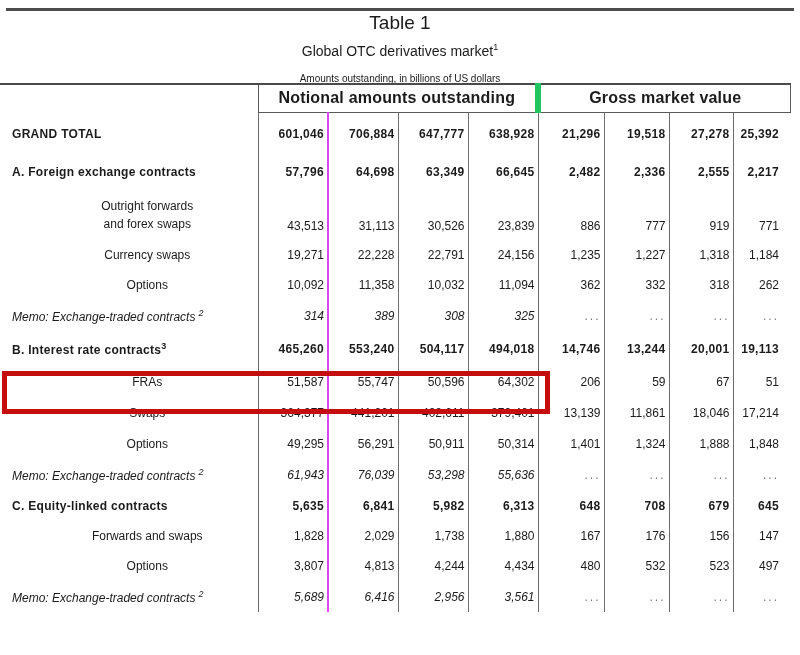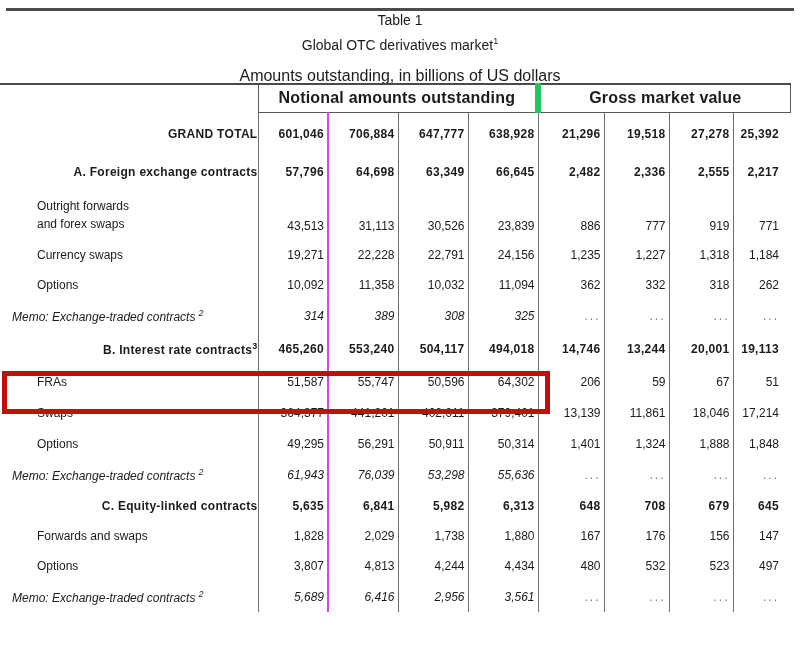--- a/index.html
+++ b/index.html
@@ -20,7 +20,7 @@
     background: #4c4c4c;
   }
   .title-block { position: absolute; top: 12px; left: 0; width: 100%; text-align: center; }
-  .t-line1 { font-size: 14px; margin-bottom: 8px; }
+  .t-line1 { font-size: 19px; margin-bottom: 8px; }
   .t-line2 { font-size: 14px; margin-bottom: 14px; }
   .t-line3 { font-size: 16px; margin-top: 9px; }
   .t-line2 sup { font-size: 9px; }

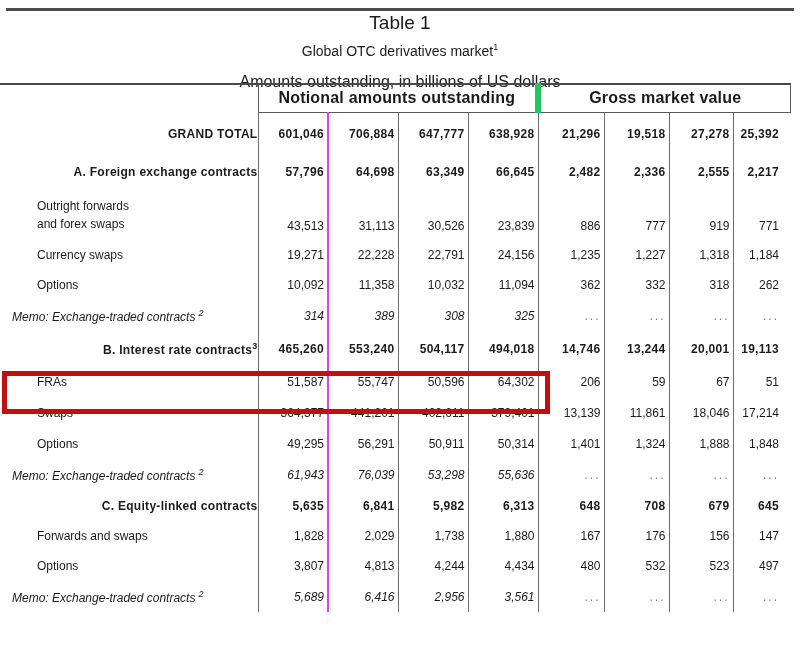--- a/index.html
+++ b/index.html
@@ -22,7 +22,7 @@
   .title-block { position: absolute; top: 12px; left: 0; width: 100%; text-align: center; }
   .t-line1 { font-size: 19px; margin-bottom: 8px; }
   .t-line2 { font-size: 14px; margin-bottom: 14px; }
-  .t-line3 { font-size: 16px; margin-top: 9px; }
+  .t-line3 { font-size: 10px; margin-top: 9px; }
   .t-line2 sup { font-size: 9px; }
 
   table.main {

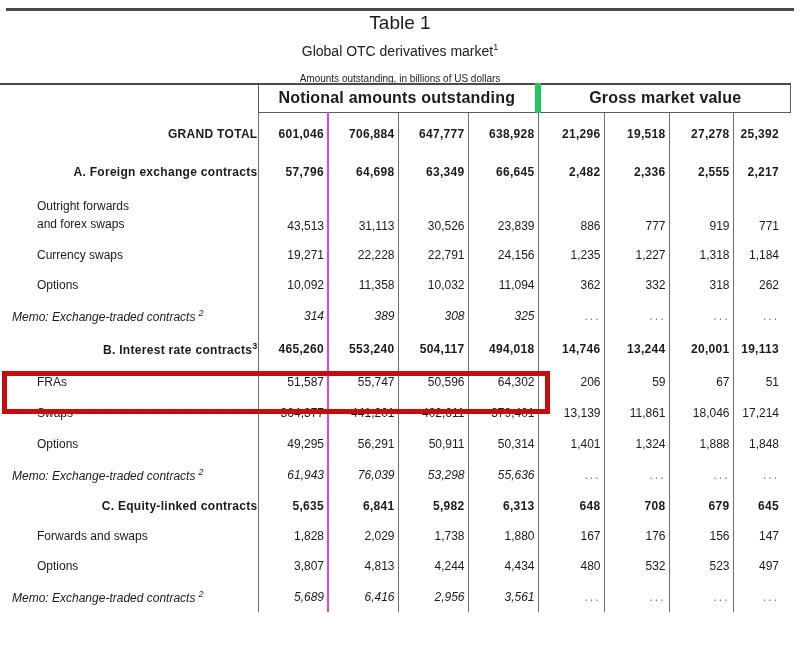--- a/index.html
+++ b/index.html
@@ -60,7 +60,7 @@
   td.num.thick { border-left: 2px solid #d946ef; }
   td.num.lastcol { padding-right: 11px; }
 
-  tr.sect td.lbl, tr.sect td.num { font-weight: bold; letter-spacing: 0.3px; text-align: right; }
+  tr.sect td.lbl, tr.sect td.num { font-weight: bold; letter-spacing: 0.3px; }
   tr.sub td.lbl { padding-left: 37px; }
   tr.memo td.lbl, tr.memo td.num { font-style: italic; }
   td.lbl sup { font-size: 9px; font-weight: inherit; }

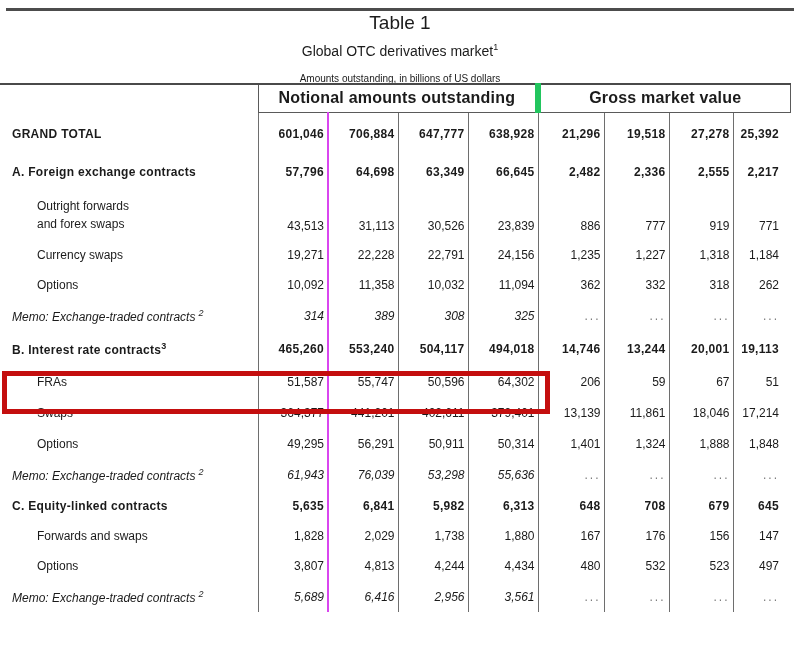--- a/index.html
+++ b/index.html
@@ -61,7 +61,7 @@
   td.num.lastcol { padding-right: 11px; }
 
   tr.sect td.lbl, tr.sect td.num { font-weight: bold; letter-spacing: 0.3px; }
-  tr.sub td.lbl { padding-left: 37px; }
+  tr.sub td.lbl { padding-left: 37px; text-align: center; }
   tr.memo td.lbl, tr.memo td.num { font-style: italic; }
   td.lbl sup { font-size: 9px; font-weight: inherit; }
   tr.memo td.lbl sup { margin-left: 3px; }

